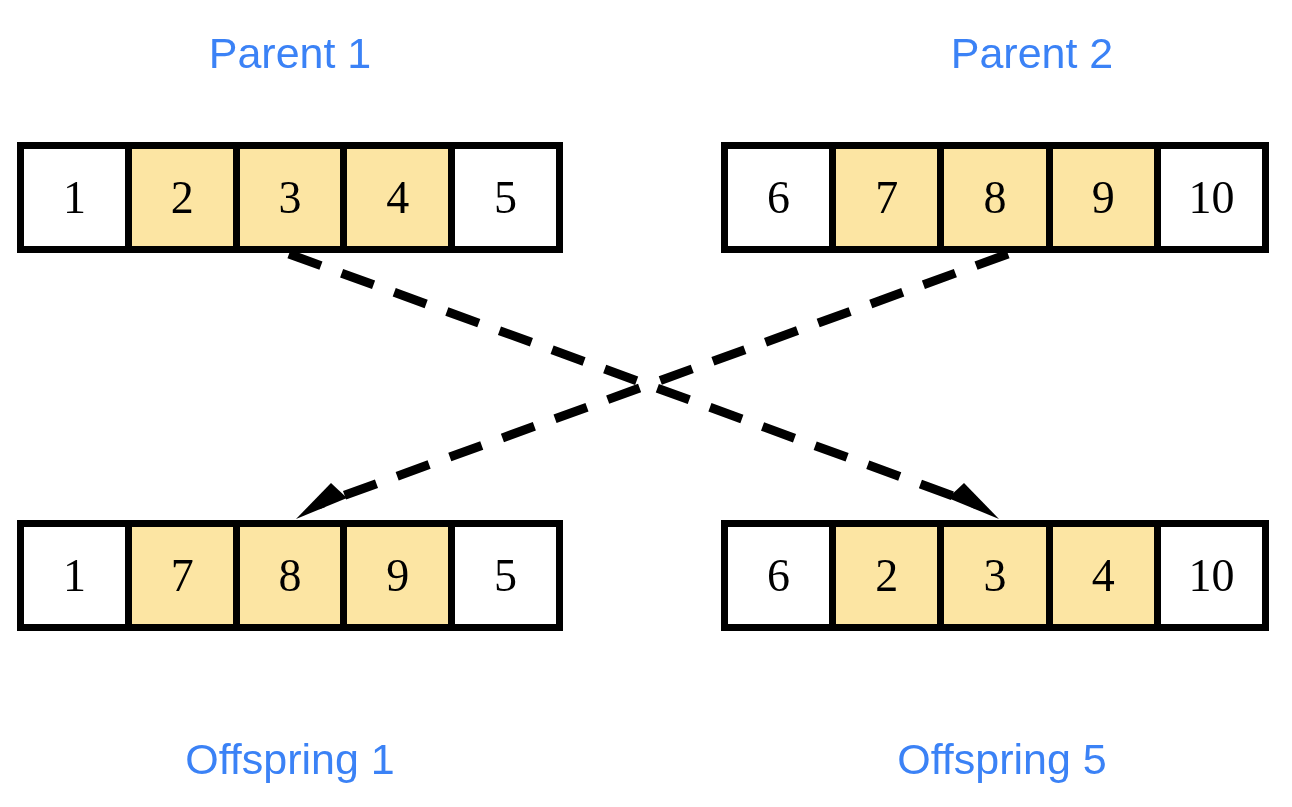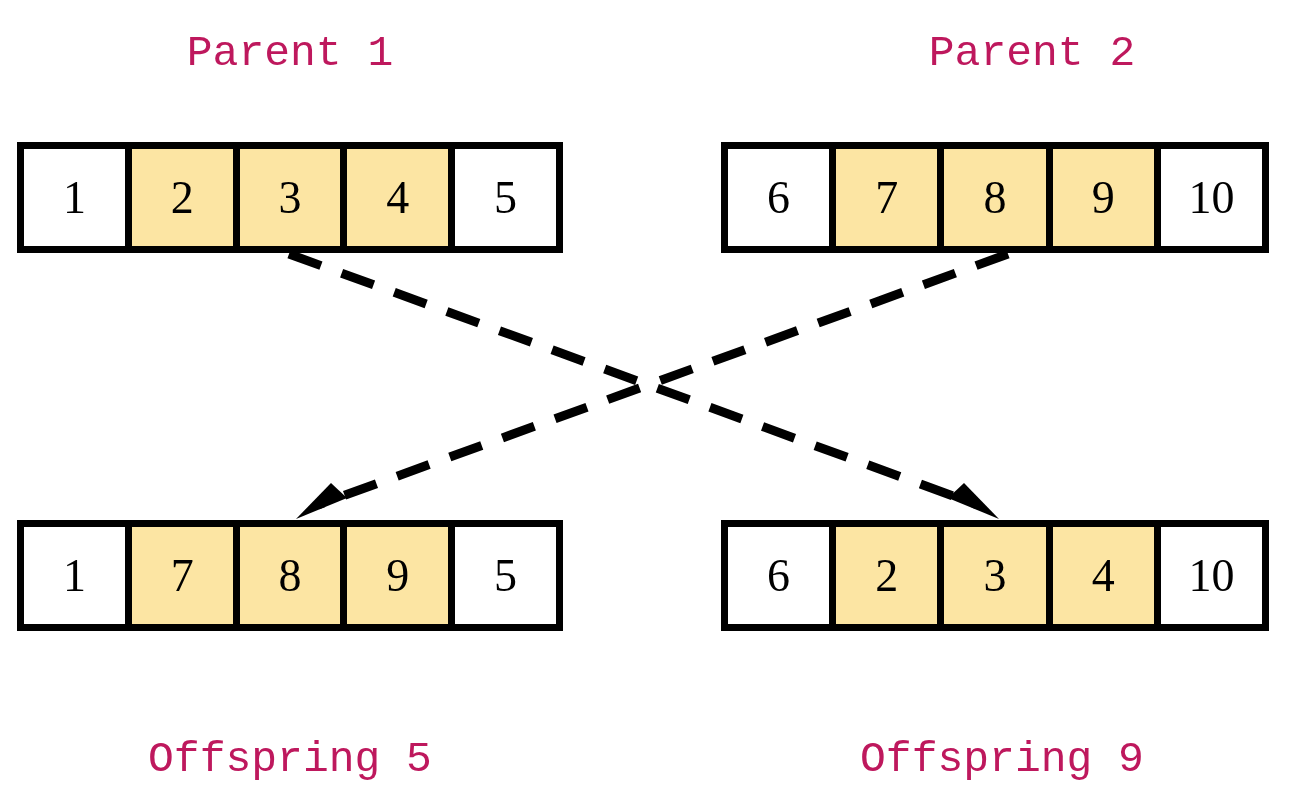--- a/index.html
+++ b/index.html
@@ -20,11 +20,11 @@
   .label {
     position: absolute;
     text-align: center;
-    color: #be185d;
+    color: #3b82f6;
     font-size: 43px;
     line-height: 1;
     white-space: nowrap;
-    font-family: Liberation Mono, monospace;
+    font-family: Liberation Sans, sans-serif;
   }
   .label-p1 { left: 90px;  top: 32px;  width: 400px; }
   .label-p2 { left: 832px; top: 32px;  width: 400px; }

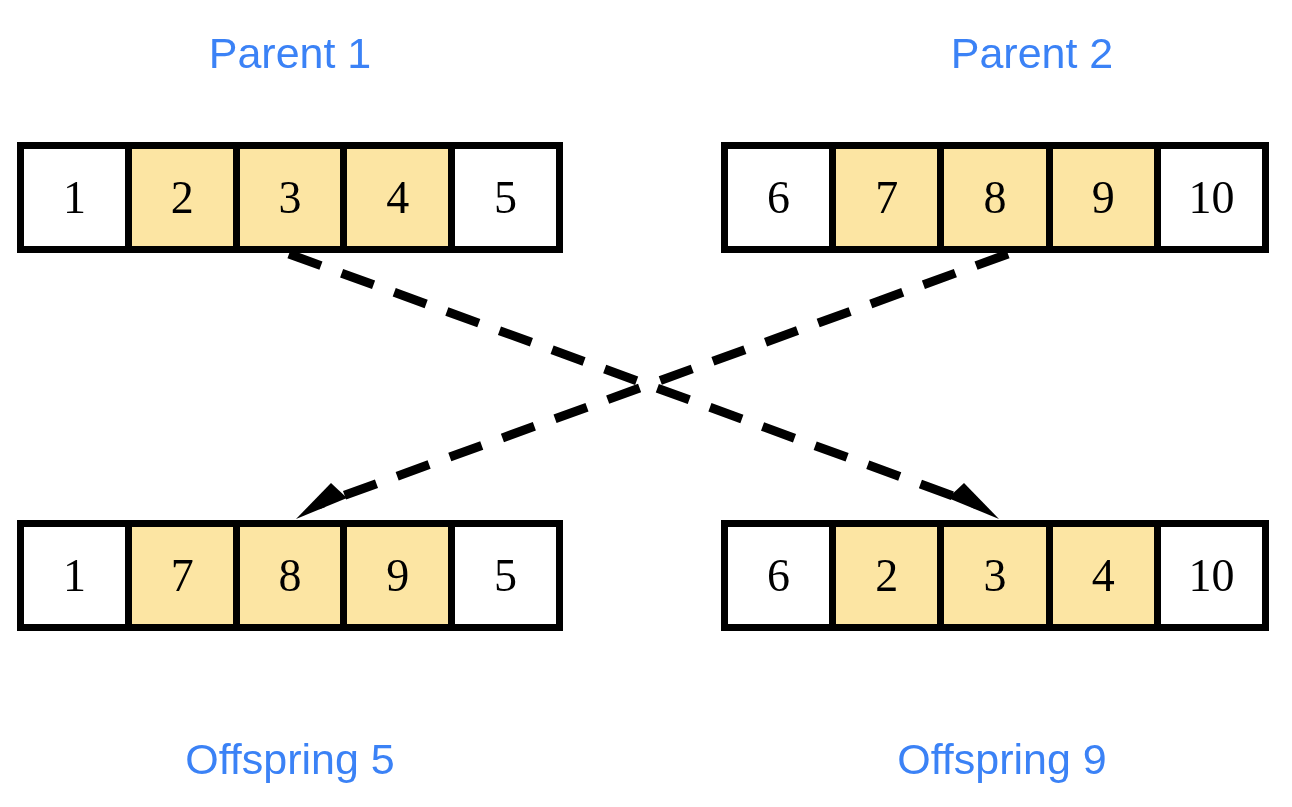--- a/index.html
+++ b/index.html
@@ -77,7 +77,7 @@
 
   <div class="label label-p1">Parent 1</div>
   <div class="label label-p2">Parent 2</div>
-  <div class="label label-o1">Offspring 5</div>
+  <div class="label label-o1">Offspring 1</div>
   <div class="label label-o2">Offspring 9</div>
 
   <div class="chromosome strip-p1">

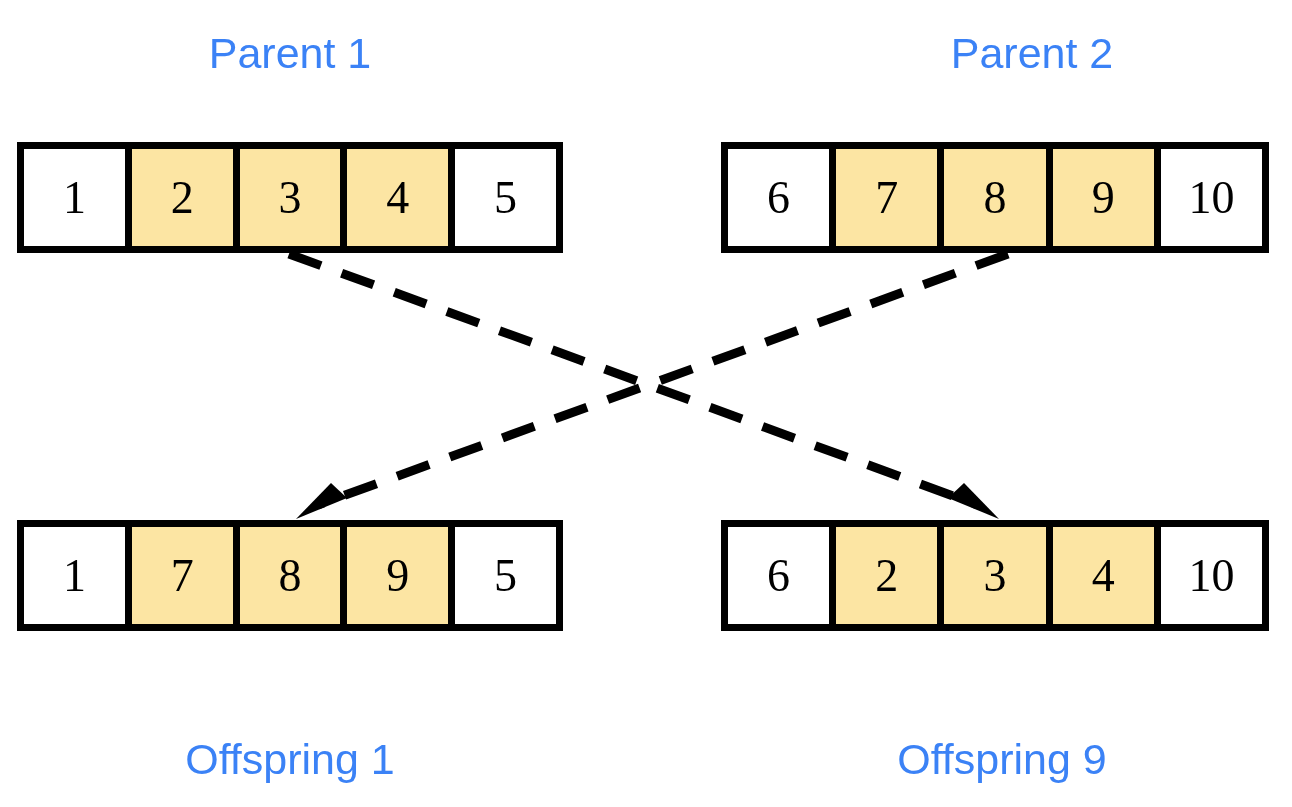--- a/index.html
+++ b/index.html
@@ -78,7 +78,7 @@
   <div class="label label-p1">Parent 1</div>
   <div class="label label-p2">Parent 2</div>
   <div class="label label-o1">Offspring 1</div>
-  <div class="label label-o2">Offspring 9</div>
+  <div class="label label-o2">Offspring 5</div>
 
   <div class="chromosome strip-p1">
     <div class="cell">1</div>

